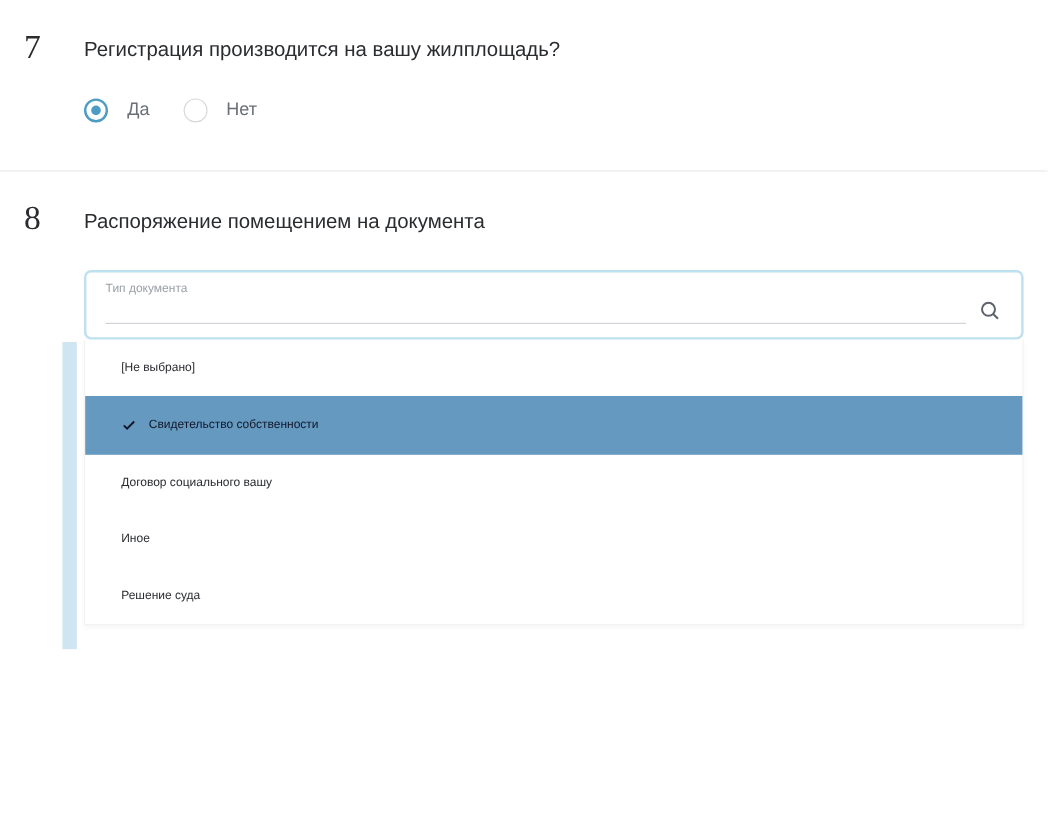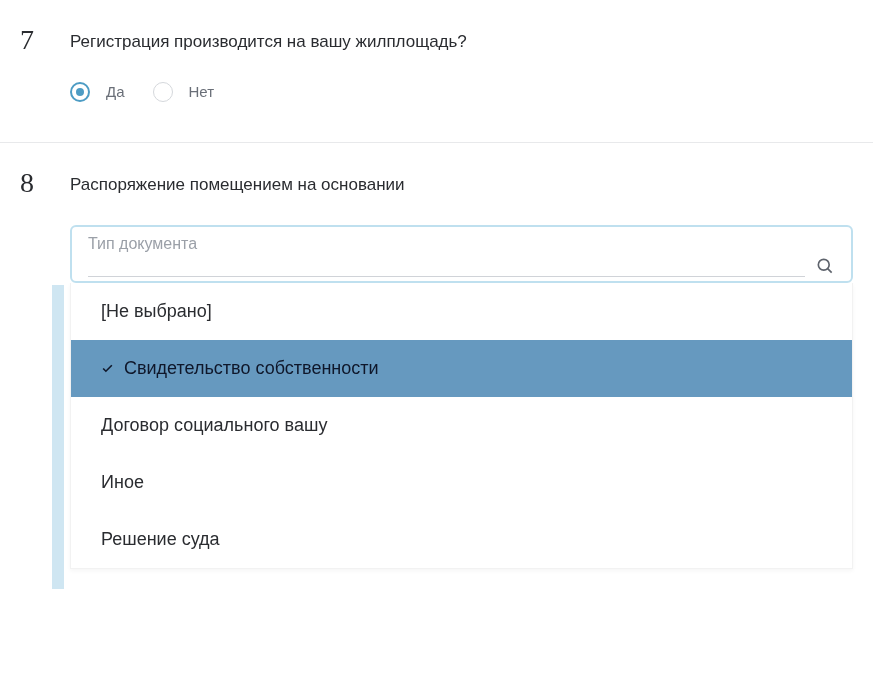--- a/index.html
+++ b/index.html
@@ -174,7 +174,7 @@
 <div class="section">
   <div class="section-number">8</div>
   <div class="section-body">
-    <div class="section-title">Распоряжение помещением на основании</div>
+    <div class="section-title">Распоряжение помещением на документа</div>
 
     <div class="dropdown-container">
       <div class="left-accent"></div>

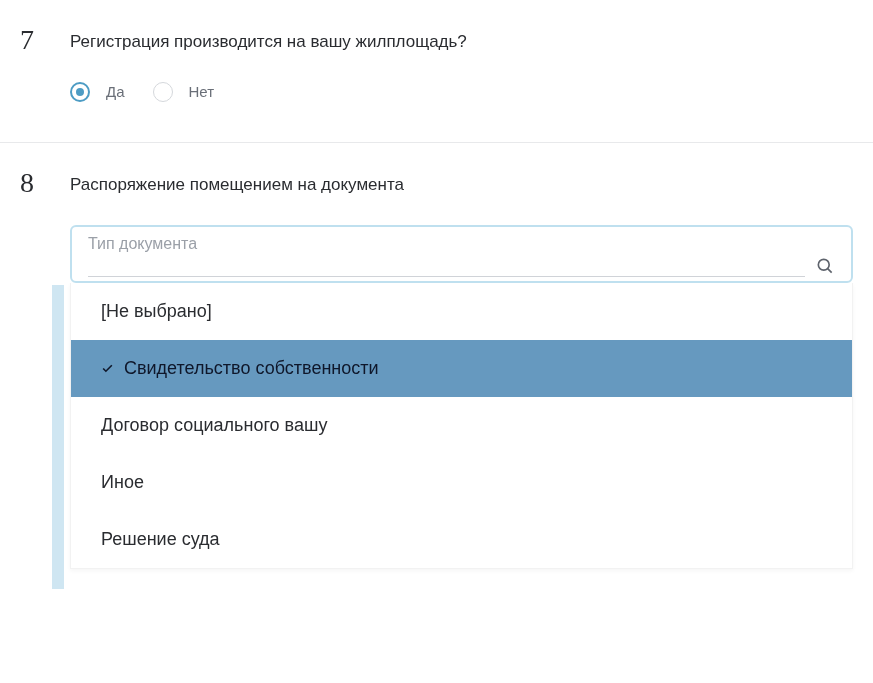--- a/index.html
+++ b/index.html
@@ -96,7 +96,7 @@
     height: 58px;
   }
   .dropdown-floating-label {
-    font-size: 16px;
+    font-size: 10px;
     color: #9ba0a8;
     margin-bottom: 2px;
   }

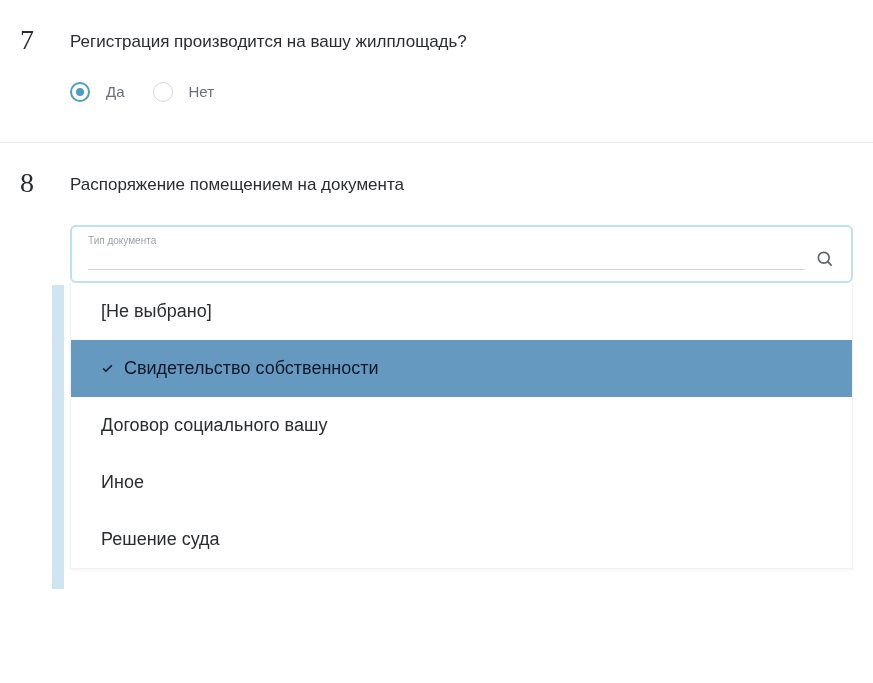--- a/index.html
+++ b/index.html
@@ -129,7 +129,7 @@
   }
   .dropdown-option {
     padding: 18px 30px;
-    font-size: 18px;
+    font-size: 10px;
     color: #2a2c30;
     cursor: pointer;
     display: flex;

